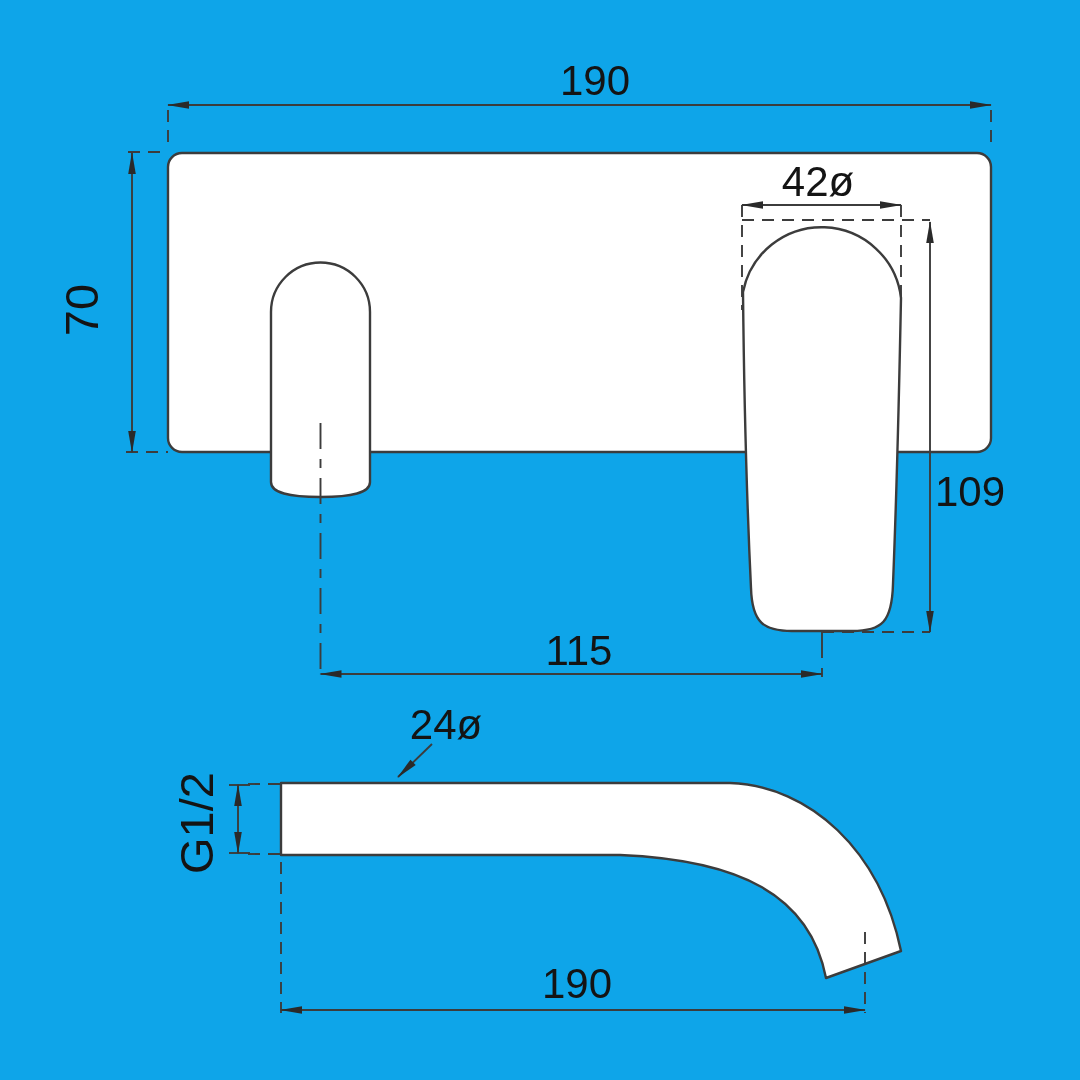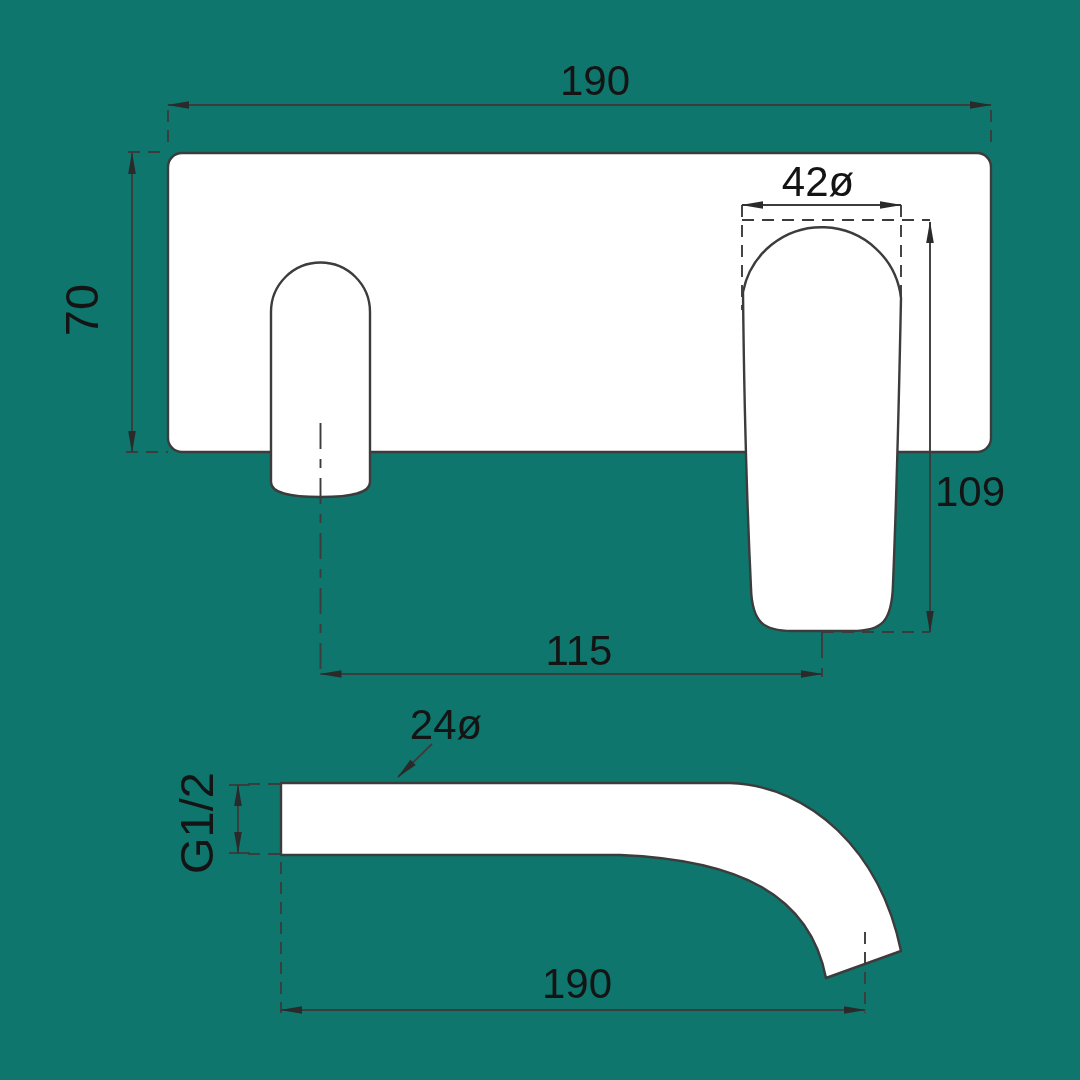--- a/index.html
+++ b/index.html
@@ -3,7 +3,7 @@
 <meta charset="utf-8">
 <style>
   html,body{margin:0;padding:0;background:#ffffff;}
-  .stage{position:relative;width:1080px;height:1080px;background:#0f766e;overflow:hidden;}
+  .stage{position:relative;width:1080px;height:1080px;background:#0ea5e9;overflow:hidden;}
   svg{display:block;}
   .outline{fill:#ffffff;stroke:#3c3c3c;stroke-width:2.4;stroke-linejoin:round;}
   .dimline{fill:none;stroke:#3c3c3c;stroke-width:1.9;}

